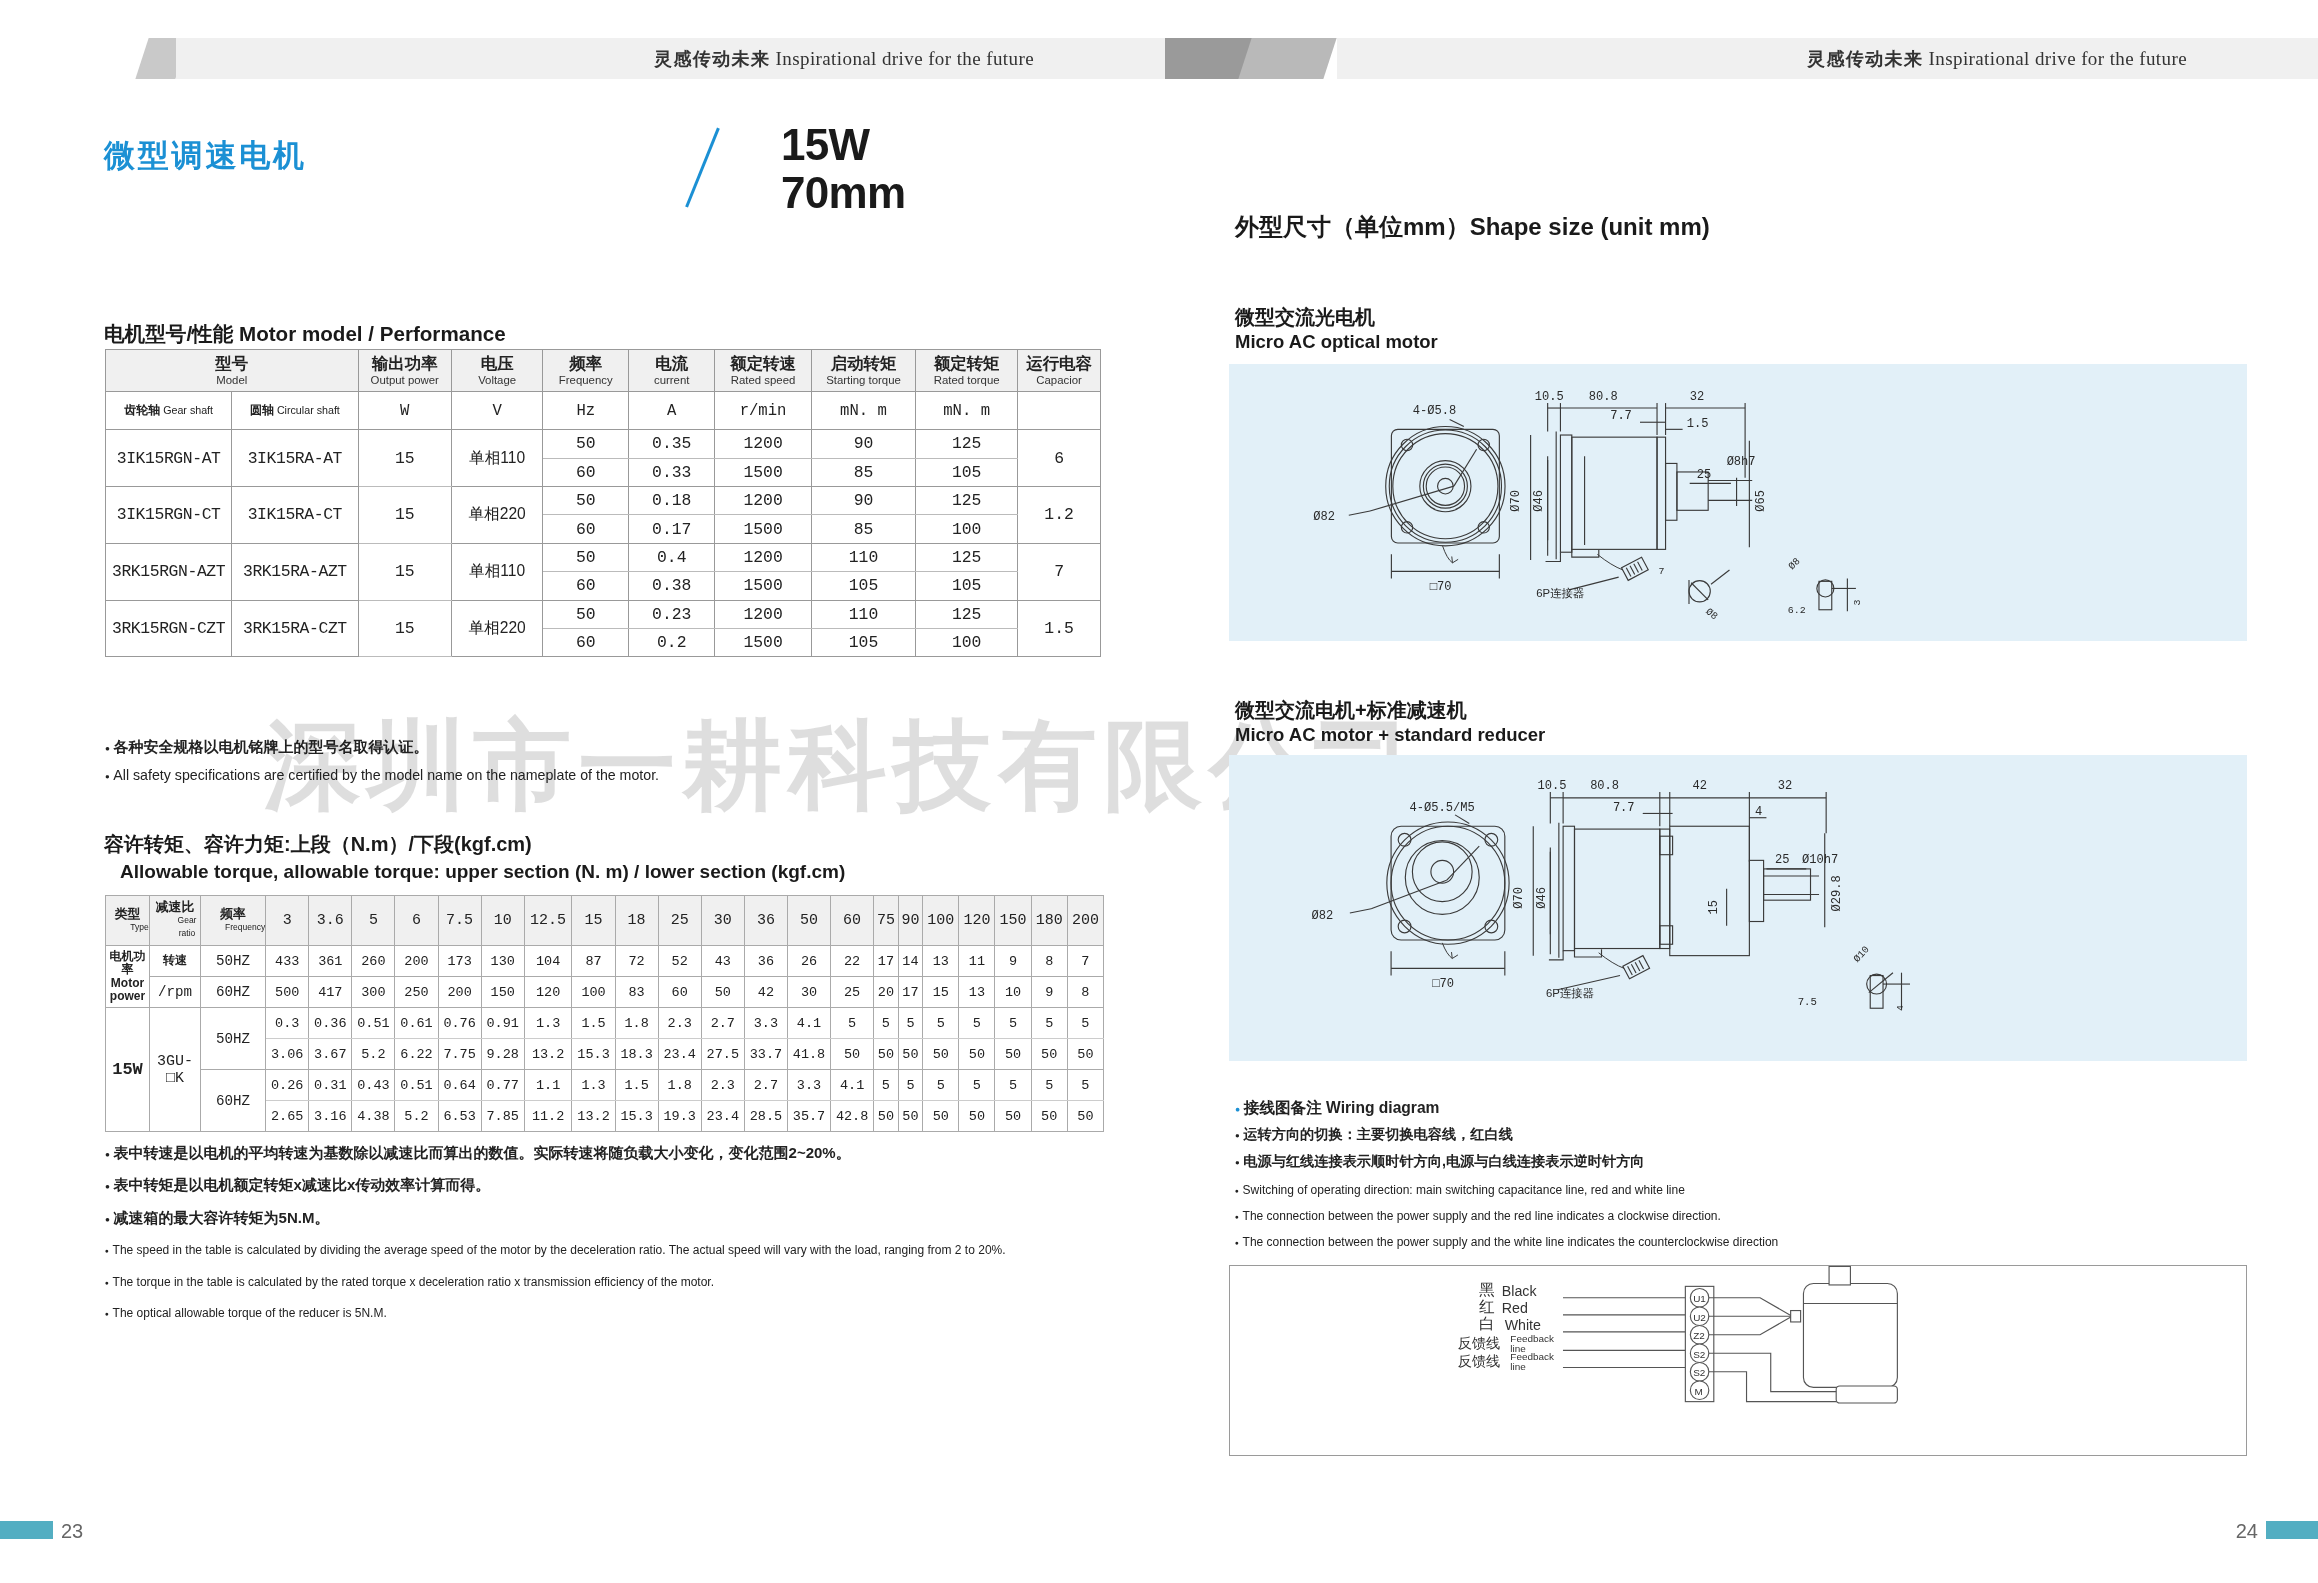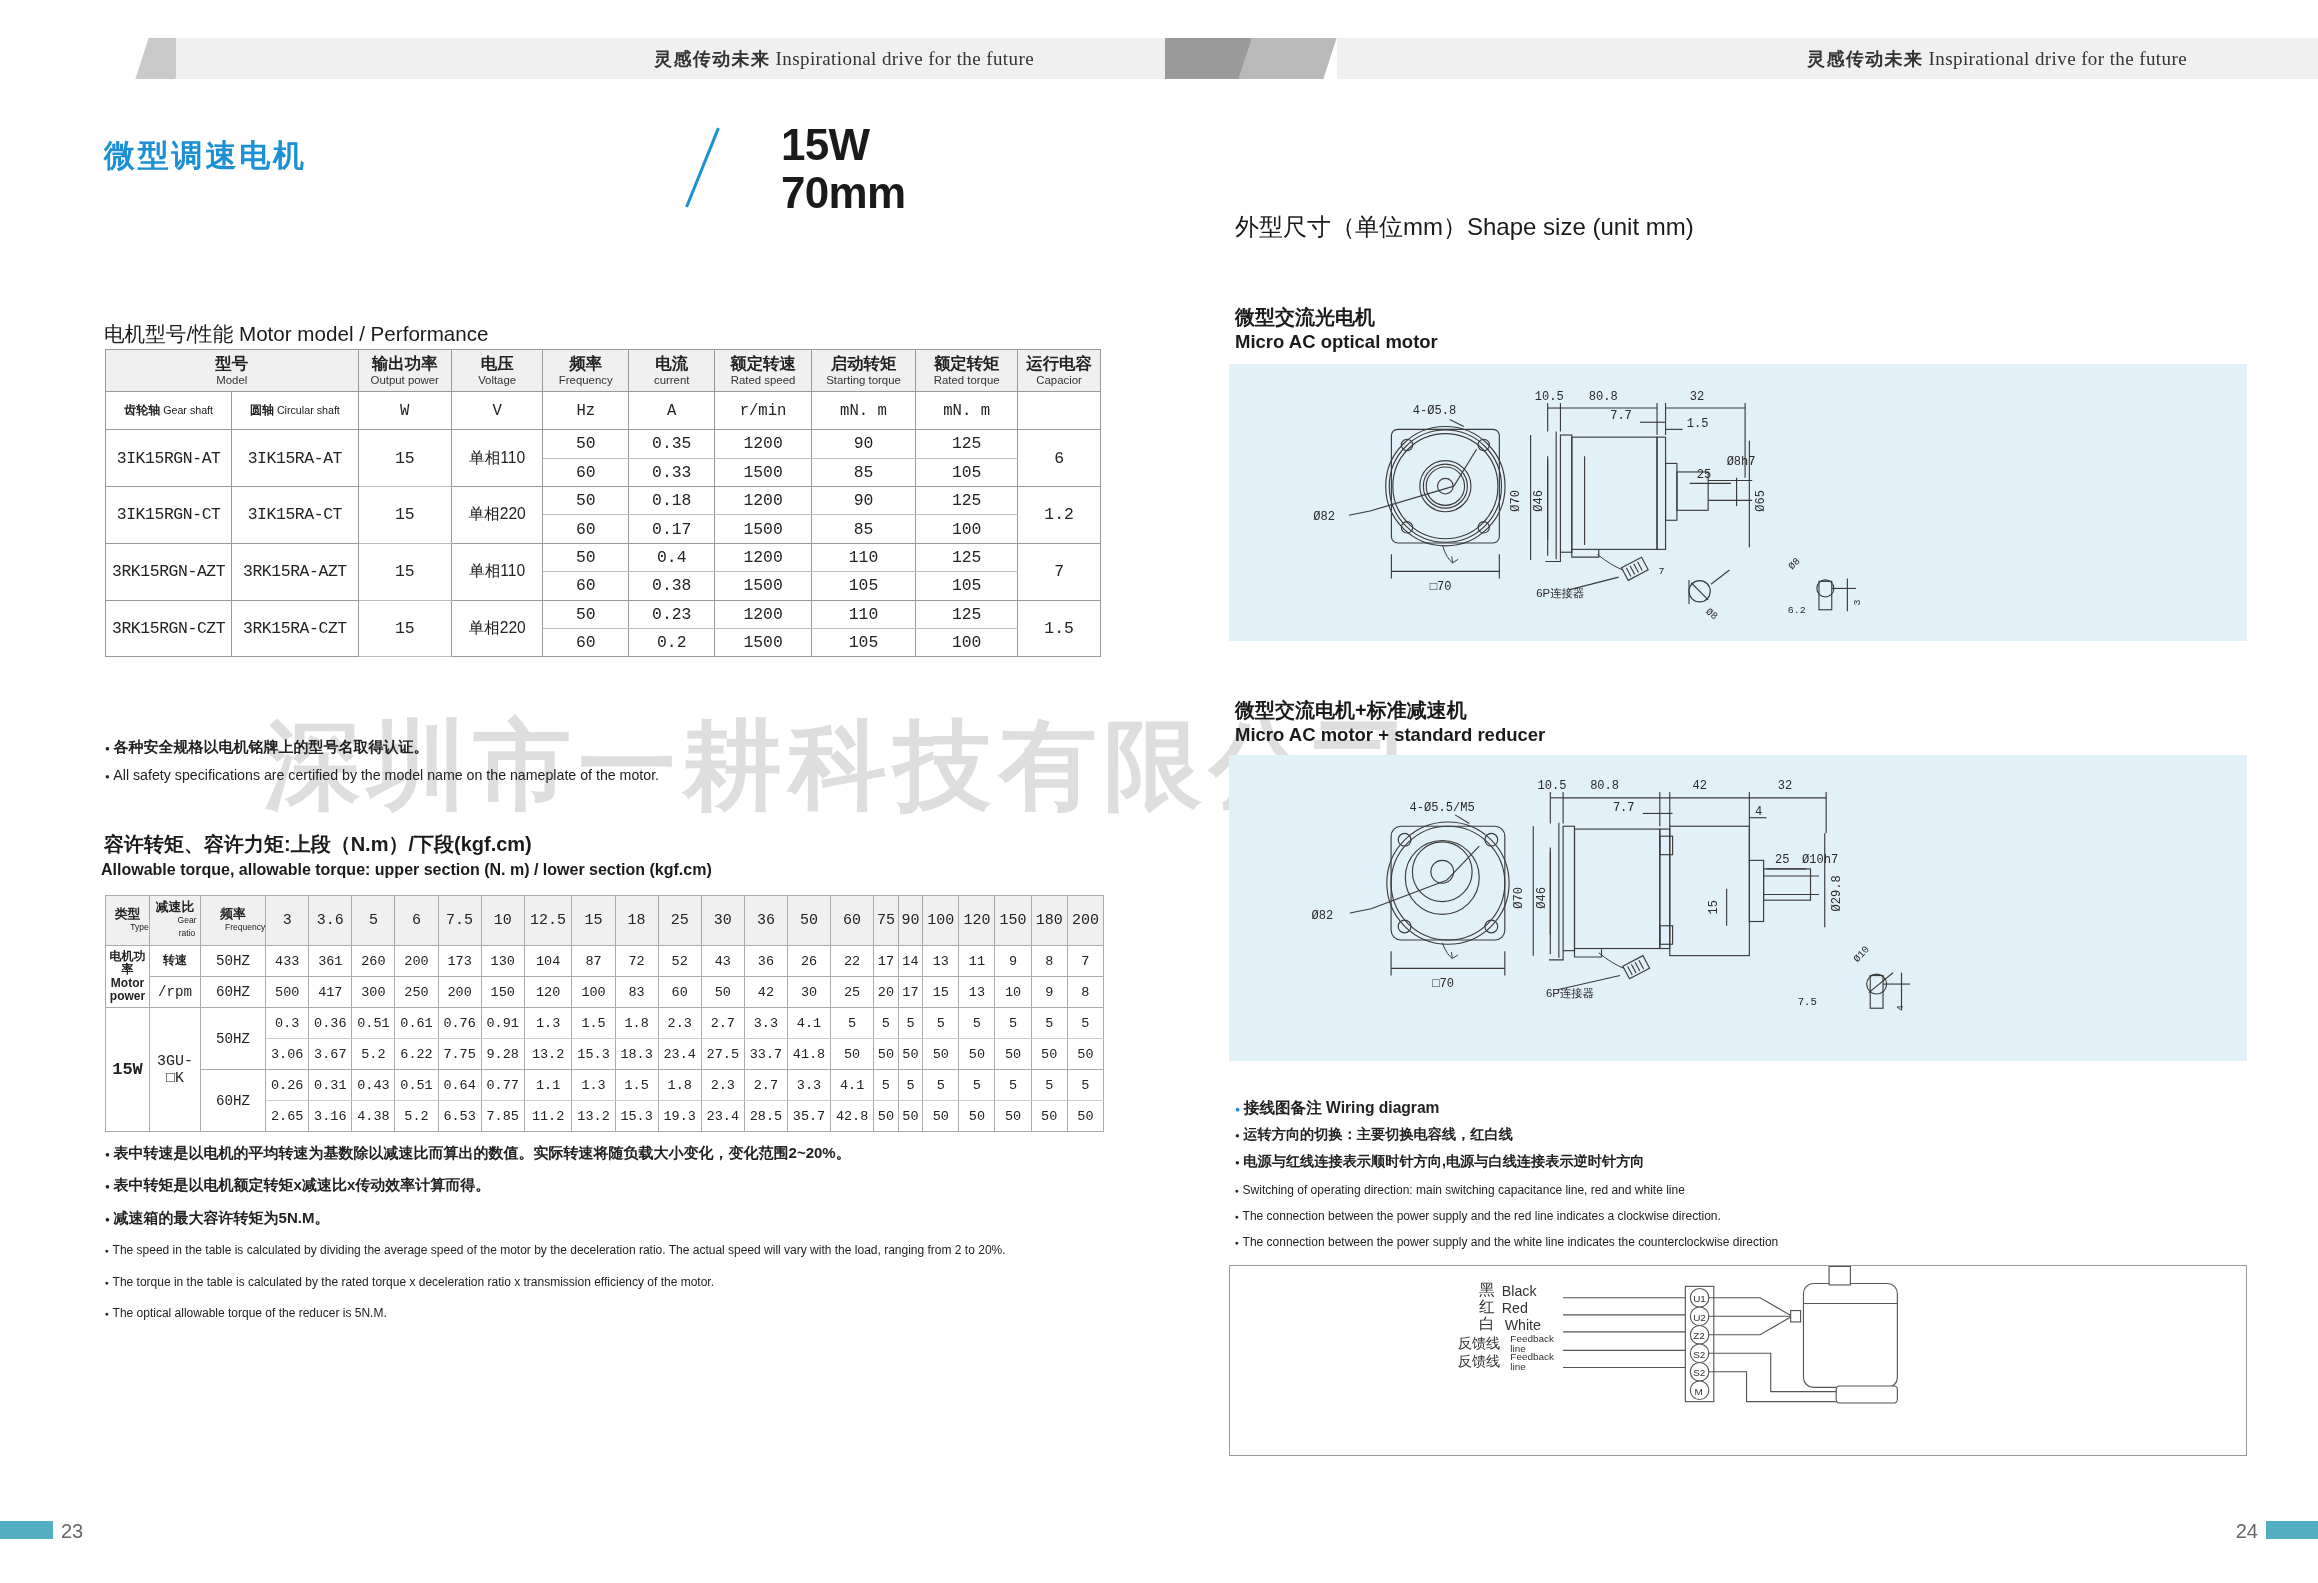--- a/index.html
+++ b/index.html
@@ -37,7 +37,7 @@
   .big-w { position: absolute; left: 781px; top: 121px; font-size: 44px; font-weight: bold;
            color: #1a1a1a; line-height: 48px; letter-spacing: -0.7px; }
 
-  .sec-label { position: absolute; font-size: 20.6px; font-weight: normal; color: #1a1a1a; white-space: nowrap; }
+  .sec-label { position: absolute; font-size: 20.6px; font-weight: bold; color: #1a1a1a; white-space: nowrap; }
   #motor-model-heading { left: 104px; top: 320px; }
 
   

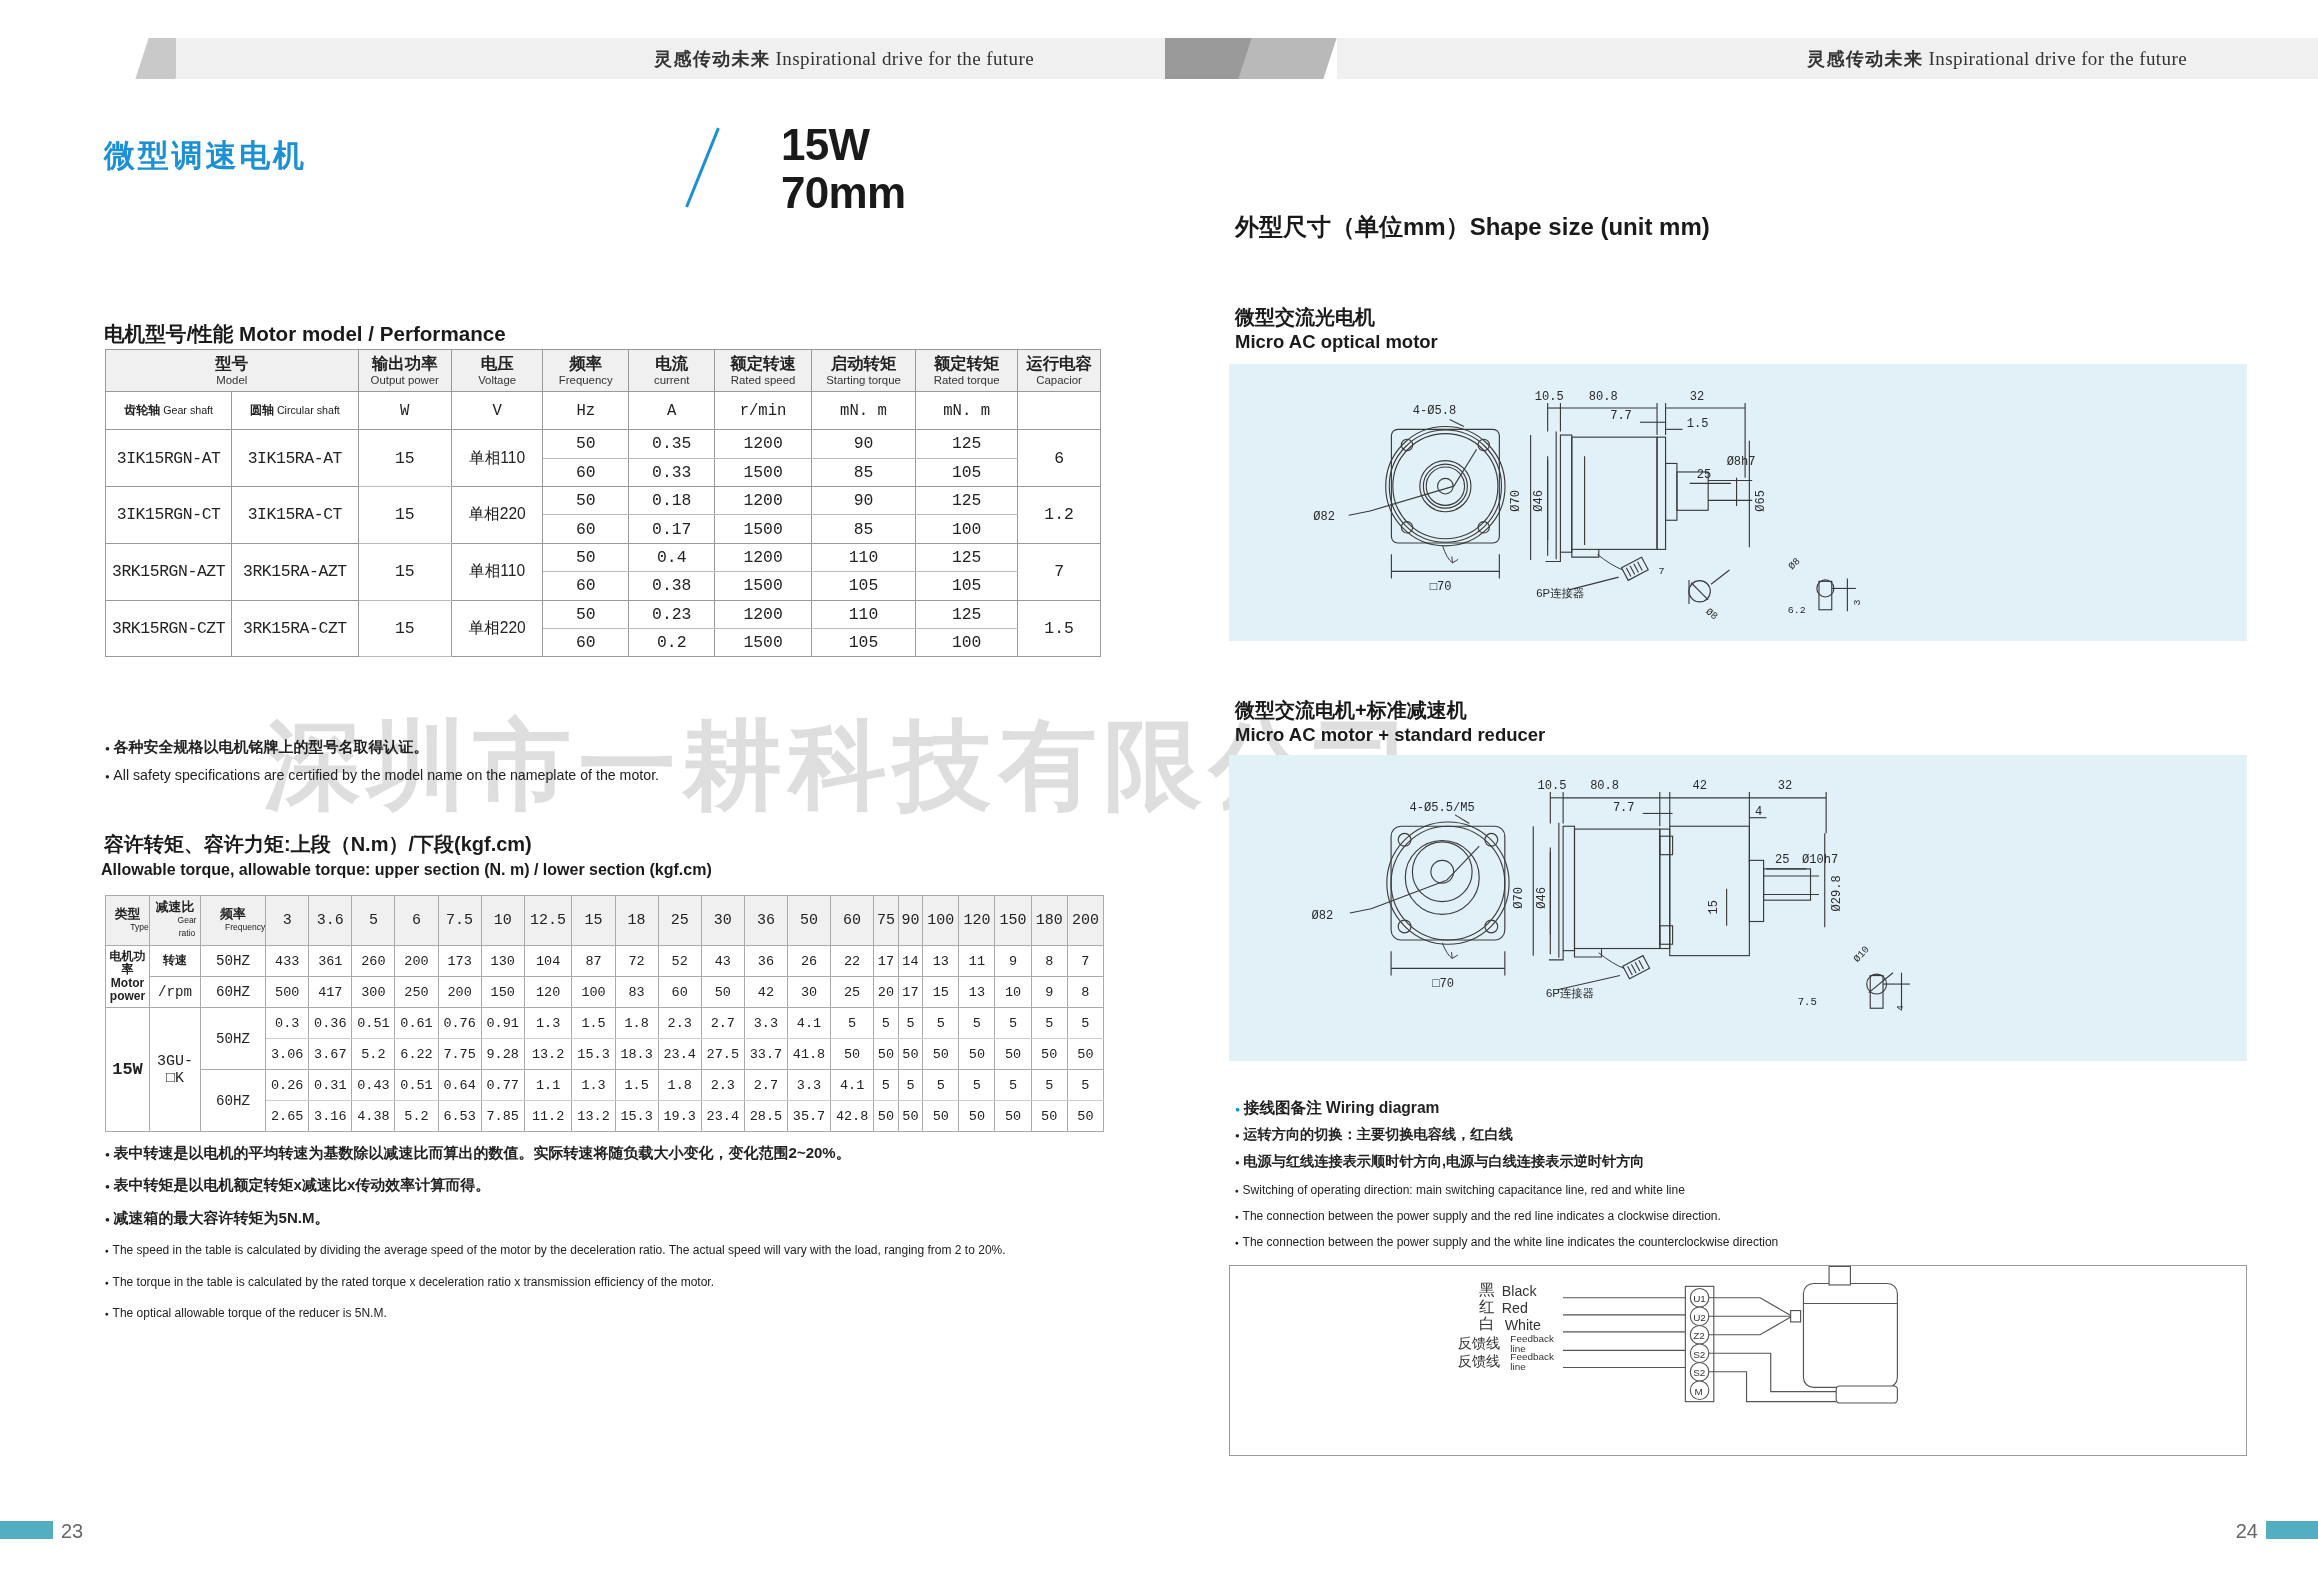--- a/index.html
+++ b/index.html
@@ -68,7 +68,7 @@
   #safety-note-en { left: 105px; top: 767px; }
 
   #torque-heading-cn { left: 104px; top: 831px; font-size: 20px; font-weight: bold; }
-  #torque-heading-en { left: 101px; top: 861px; font-size: 16px; font-weight: bold; }
+  #torque-heading-en { left: 120px; top: 861px; font-size: 19px; font-weight: bold; }
 
   
   .torq { position: absolute; left: 105px; top: 895px; width: 999px; font-size: 13.5px; color: #222; }

